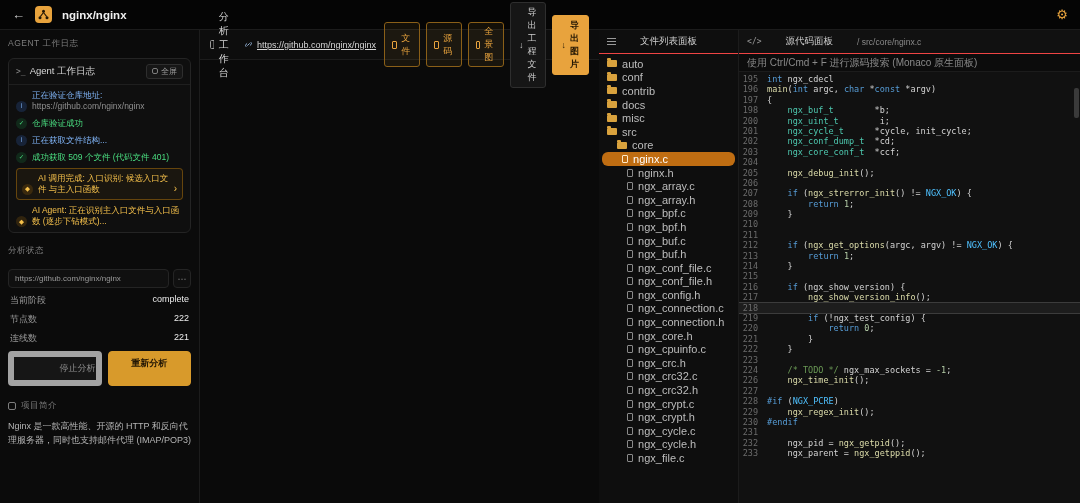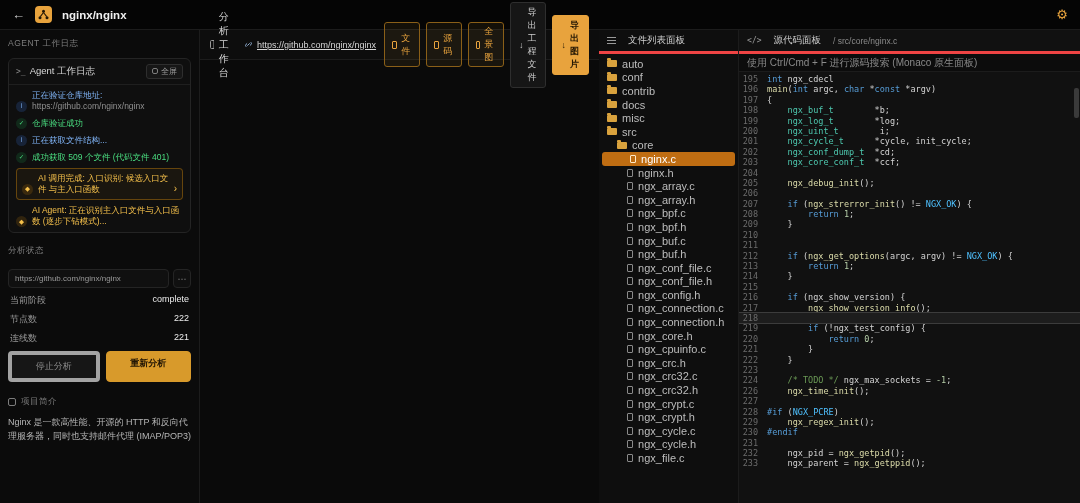--- a/index.html
+++ b/index.html
@@ -59,7 +59,7 @@
   .btn-export-img { background:#e8a33d; border:1px solid #e8a33d; color:#221604; font-weight:bold; font-size:9px; padding:3px 9px; border-radius:3px; display:flex; gap:4px; align-items:center; cursor:pointer; }
 
   .content { flex:1; display:flex; min-height:0; }
-  .p-head { height:24px; min-height:24px; display:flex; align-items:center; gap:12px; padding:0 8px; border-bottom:3px solid #ef4444; font-size:9.5px; color:#d0d0d0; }
+  .p-head { height:24px; min-height:24px; display:flex; align-items:center; gap:24px; padding:0 8px; border-bottom:1px solid #ef4444; font-size:9.5px; color:#d0d0d0; }
   .p-head .path { color:#8a8a8a; font-size:8.5px; }
 
   

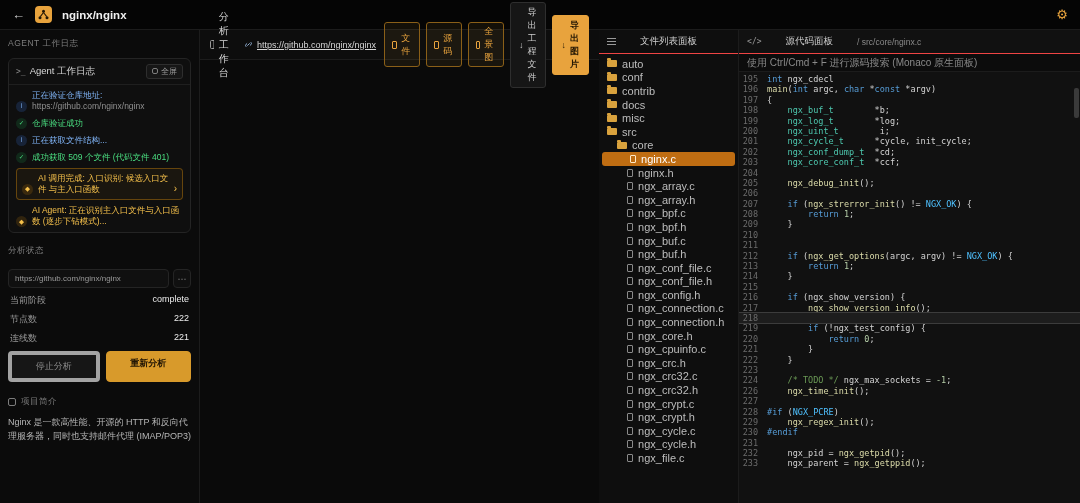--- a/index.html
+++ b/index.html
@@ -379,10 +379,6 @@
             <div class="cl">
               <span class="ln">198</span>
               <span class="ct">    <span class="c-type">ngx_buf_t</span>        *b;</span>
-            </div>
-            <div class="cl">
-              <span class="ln">199</span>
-              <span class="ct">    <span class="c-type">ngx_log_t</span>        *log;</span>
             </div>
             <div class="cl">
               <span class="ln">200</span>

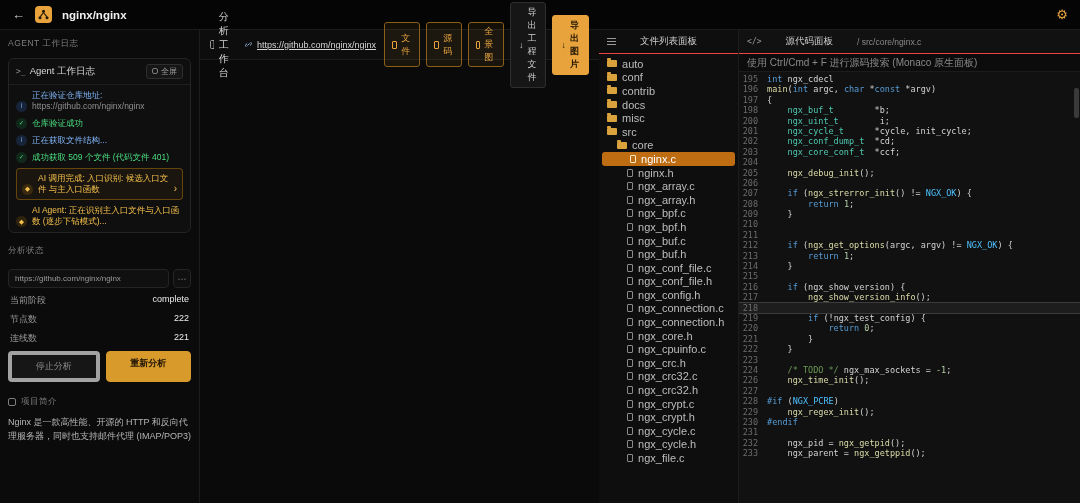--- a/index.html
+++ b/index.html
@@ -261,7 +261,7 @@
               <span class="i-folder"></span>
               <span>core</span>
             </div>
-            <div class="tree-row selected" style="padding-left: 28px;">
+            <div class="tree-row selected" style="padding-left: 20px; border-radius: 6px;">
               <span class="i-file"></span>
               <span>nginx.c</span>
             </div>

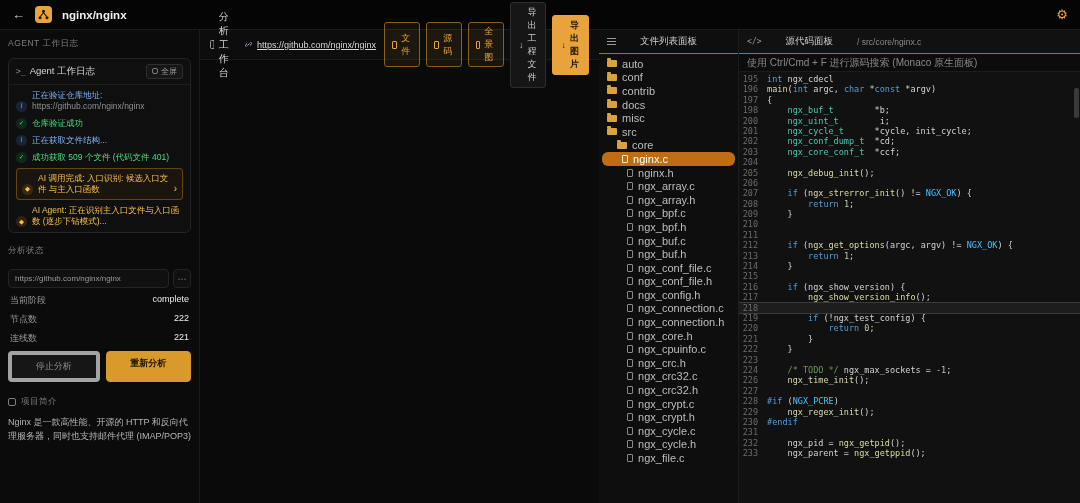--- a/index.html
+++ b/index.html
@@ -42,7 +42,7 @@
   .kv { display:flex; justify-content:space-between; font-size:9px; padding:3px 2px; }
   .kv .k { color:#9a9a9a; } .kv .v { color:#ececec; }
   .act-row { display:flex; gap:6px; margin-top:3px; }
-  .btn-stop { flex:1; background:#161616; border:4px solid #a3a3a3; color:#8f8f8f; font-size:9px; padding:5px 0; border-radius:4px; text-align:center; cursor:pointer; }
+  .btn-stop { flex:1; background:#161616; border:6px solid #a3a3a3; color:#8f8f8f; font-size:9px; padding:5px 0; border-radius:4px; text-align:right; cursor:pointer; }
   .btn-rerun { flex:1; background:#d89a2b; border:1px solid #d89a2b; color:#221604; font-weight:bold; font-size:9px; padding:5px 0; border-radius:4px; text-align:center; cursor:pointer; }
   .about-text { font-size:9px; color:#b5b5b5; line-height:1.55; }
   .mini-ic { width:8px; height:8px; border:1px solid #7d7d7d; border-radius:2px; display:inline-block; }

